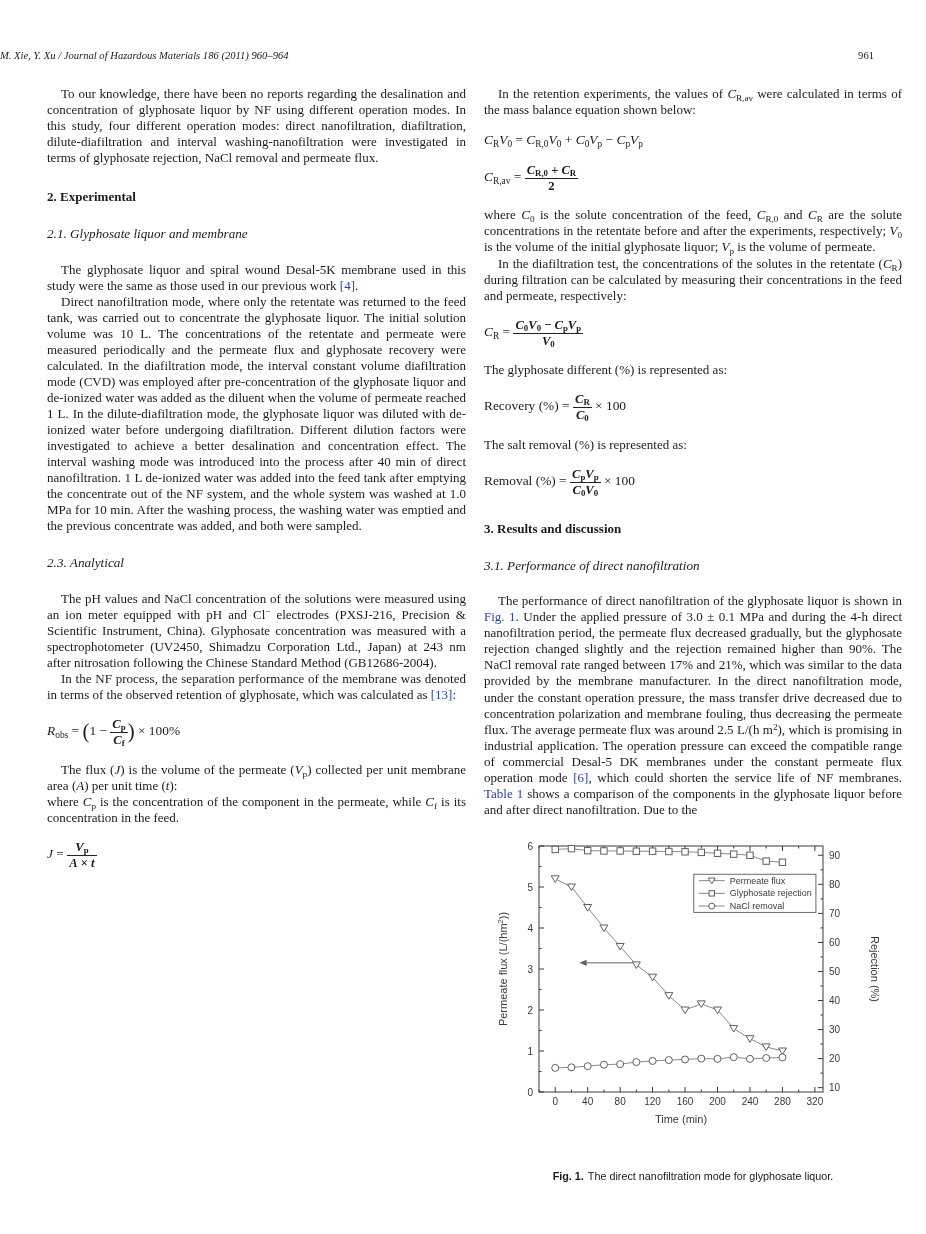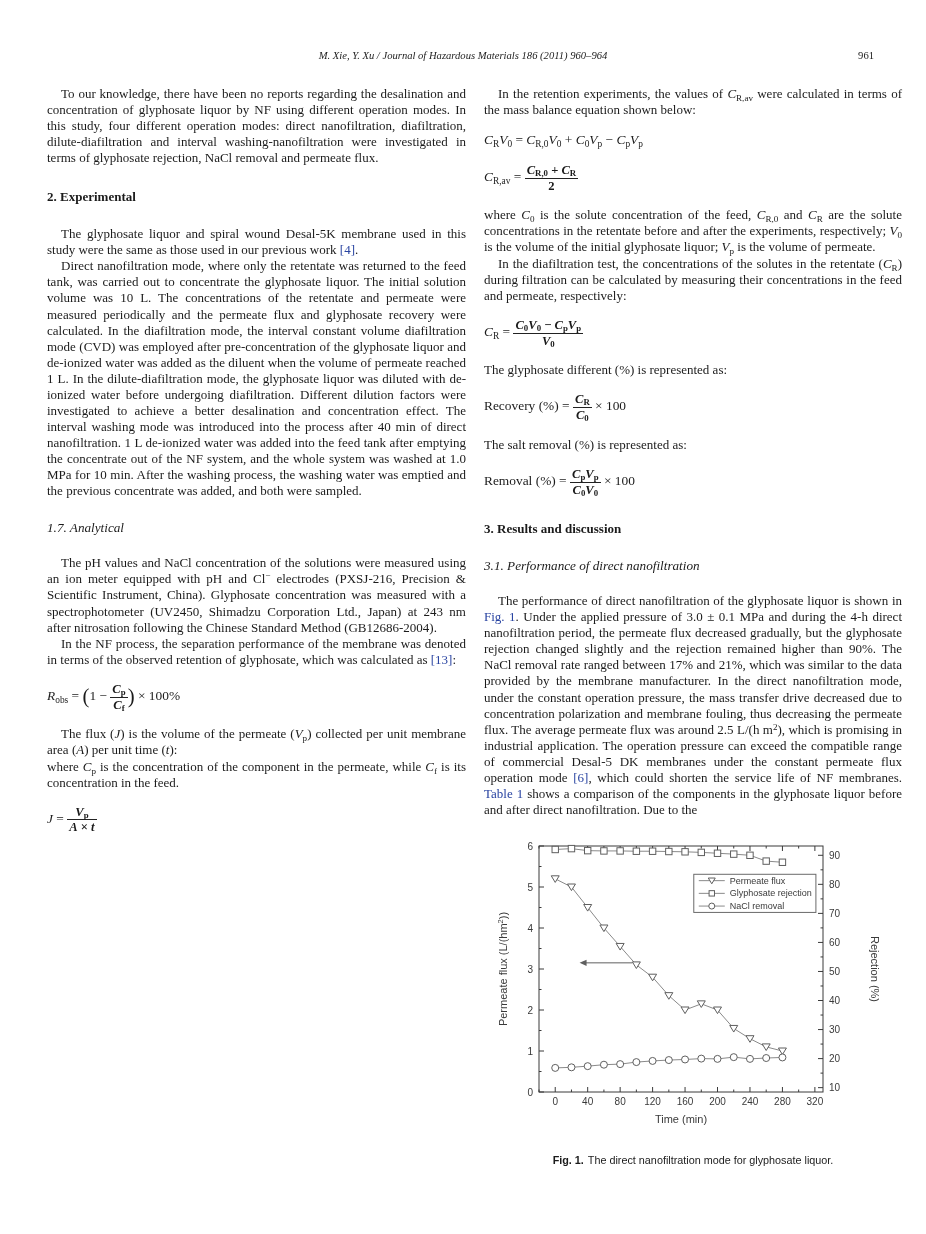--- a/index.html
+++ b/index.html
@@ -5,7 +5,7 @@
   html,body{margin:0;padding:0;background:#ffffff;}
   body{width:926px;height:1234px;position:relative;overflow:hidden;
        font-family:"Liberation Serif",serif;color:#1b1b1b;}
-  .running-head{position:absolute;top:50px;left:0;width:926px;text-align:center;
+  .running-head{position:absolute;top:50px;left:0;width:926px;text-align:left;
        font-size:10.6px;font-style:italic;color:#222;}
   .page-num{position:absolute;top:50px;right:52px;font-size:10.6px;font-style:normal;color:#222;}
   .col{position:absolute;top:86px;font-size:13px;line-height:1.235;}

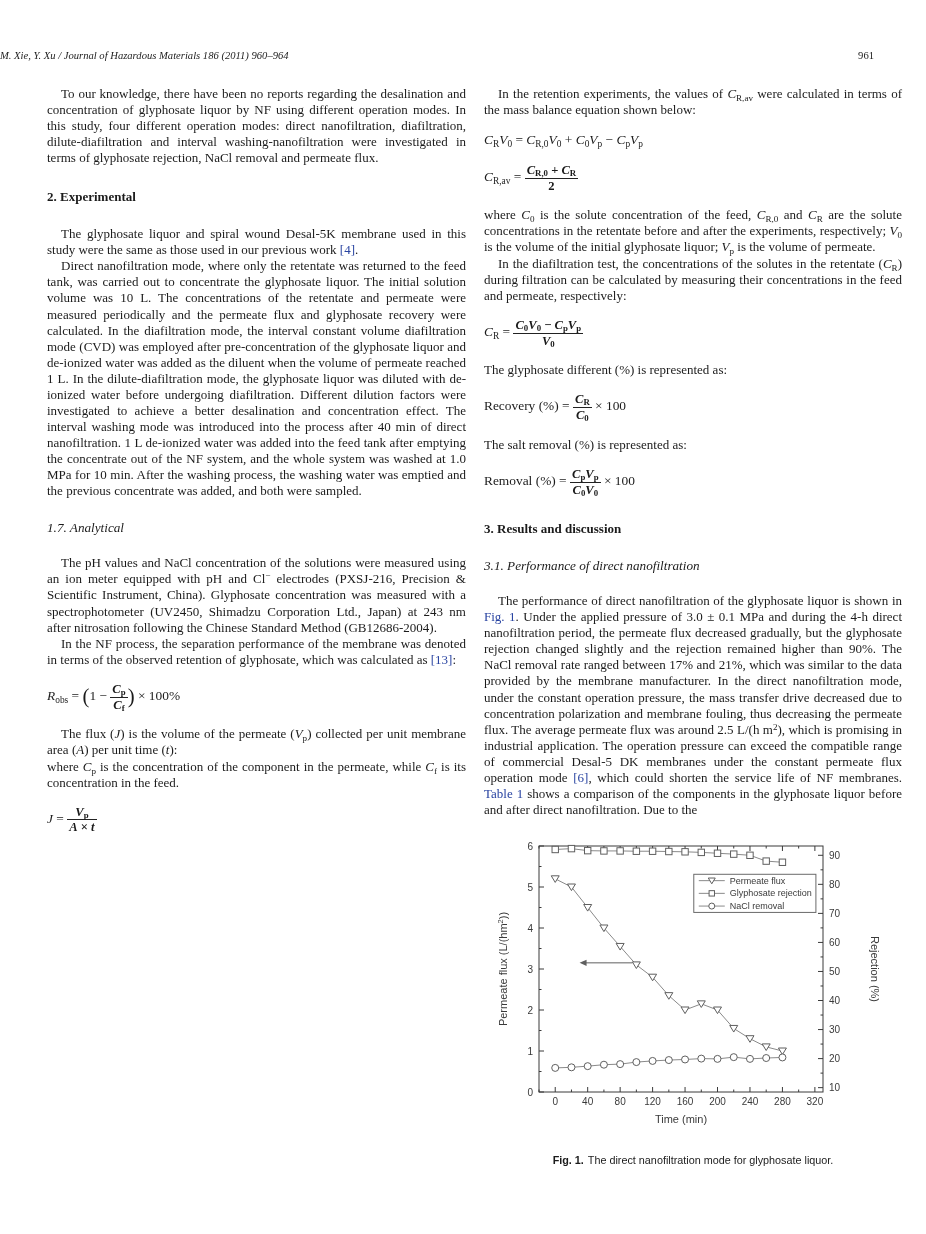--- a/index.html
+++ b/index.html
@@ -38,6 +38,7 @@
 <div class="col col-left">
   <p class="p ind">To our knowledge, there have been no reports regarding the desalination and concentration of glyphosate liquor by NF using different operation modes. In this study, four different operation modes: direct nanofiltration, diafiltration, dilute-diafiltration and interval washing-nanofiltration were investigated in terms of glyphosate rejection, NaCl removal and permeate flux.</p>
   <div class="h2">2.  Experimental</div>
+  <div class="h3">2.1.  Glyphosate liquor and membrane</div>
   <p class="p ind">The glyphosate liquor and spiral wound Desal-5K membrane used in this study were the same as those used in our previous work <span class="ref">[4]</span>.</p>
   <p class="p ind">Direct nanofiltration mode, where only the retentate was returned to the feed tank, was carried out to concentrate the glyphosate liquor. The initial solution volume was 10 L. The concentrations of the retentate and permeate were measured periodically and the permeate flux and glyphosate recovery were calculated. In the diafiltration mode, the interval constant volume diafiltration mode (CVD) was employed after pre-concentration of the glyphosate liquor and de-ionized water was added as the diluent when the volume of permeate reached 1 L. In the dilute-diafiltration mode, the glyphosate liquor was diluted with de-ionized water before undergoing diafiltration. Different dilution factors were investigated to achieve a better desalination and concentration effect. The interval washing mode was introduced into the process after 40 min of direct nanofiltration. 1 L de-ionized water was added into the feed tank after emptying the concentrate out of the NF system, and the whole system was washed at 1.0 MPa for 10 min. After the washing process, the washing water was emptied and the previous concentrate was added, and both were sampled.</p>
   <div class="h3">1.7.  Analytical</div>

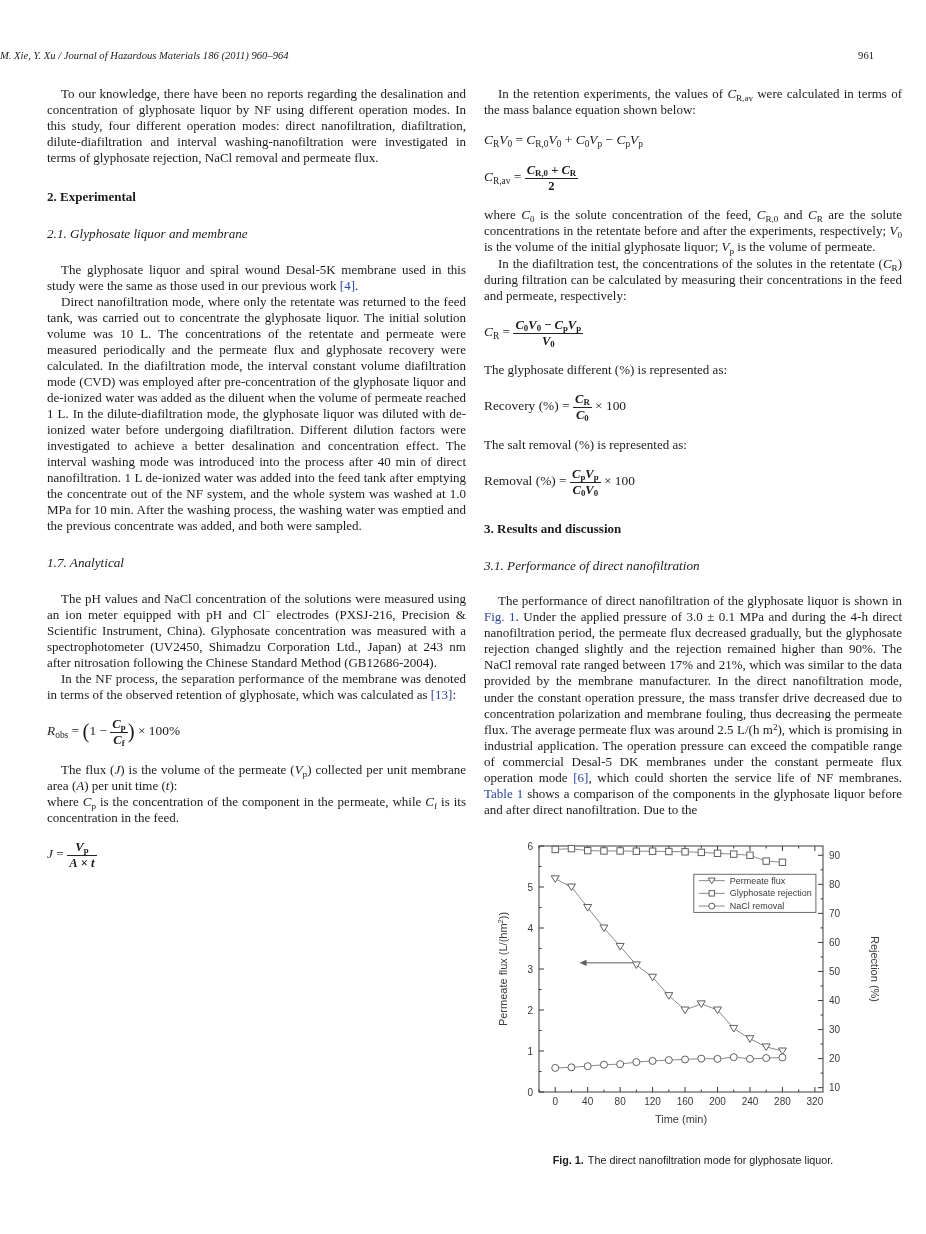--- a/index.html
+++ b/index.html
@@ -41,7 +41,7 @@
   <div class="h3">2.1.  Glyphosate liquor and membrane</div>
   <p class="p ind">The glyphosate liquor and spiral wound Desal-5K membrane used in this study were the same as those used in our previous work <span class="ref">[4]</span>.</p>
   <p class="p ind">Direct nanofiltration mode, where only the retentate was returned to the feed tank, was carried out to concentrate the glyphosate liquor. The initial solution volume was 10 L. The concentrations of the retentate and permeate were measured periodically and the permeate flux and glyphosate recovery were calculated. In the diafiltration mode, the interval constant volume diafiltration mode (CVD) was employed after pre-concentration of the glyphosate liquor and de-ionized water was added as the diluent when the volume of permeate reached 1 L. In the dilute-diafiltration mode, the glyphosate liquor was diluted with de-ionized water before undergoing diafiltration. Different dilution factors were investigated to achieve a better desalination and concentration effect. The interval washing mode was introduced into the process after 40 min of direct nanofiltration. 1 L de-ionized water was added into the feed tank after emptying the concentrate out of the NF system, and the whole system was washed at 1.0 MPa for 10 min. After the washing process, the washing water was emptied and the previous concentrate was added, and both were sampled.</p>
-  <div class="h3">1.7.  Analytical</div>
+  <div class="h3">2.3.  Analytical</div>
   <p class="p ind">The pH values and NaCl concentration of the solutions were measured using an ion meter equipped with pH and Cl<sup>−</sup> electrodes (PXSJ-216, Precision &amp; Scientific Instrument, China). Glyphosate concentration was measured with a spectrophotometer (UV2450, Shimadzu Corporation Ltd., Japan) at 243 nm after nitrosation following the Chinese Standard Method (GB12686-2004).</p>
   <p class="p ind">In the NF process, the separation performance of the membrane was denoted in terms of the observed retention of glyphosate, which was calculated as <span class="ref">[13]</span>:</p>
   <div class="equation"><i>R</i><sub>obs</sub> = <span class="bp">(</span>1 − <span class="frac"><span class="num"><i>C</i><sub>p</sub></span><span class="den"><i>C</i><sub>f</sub></span></span><span class="bp">)</span> × 100%</div>

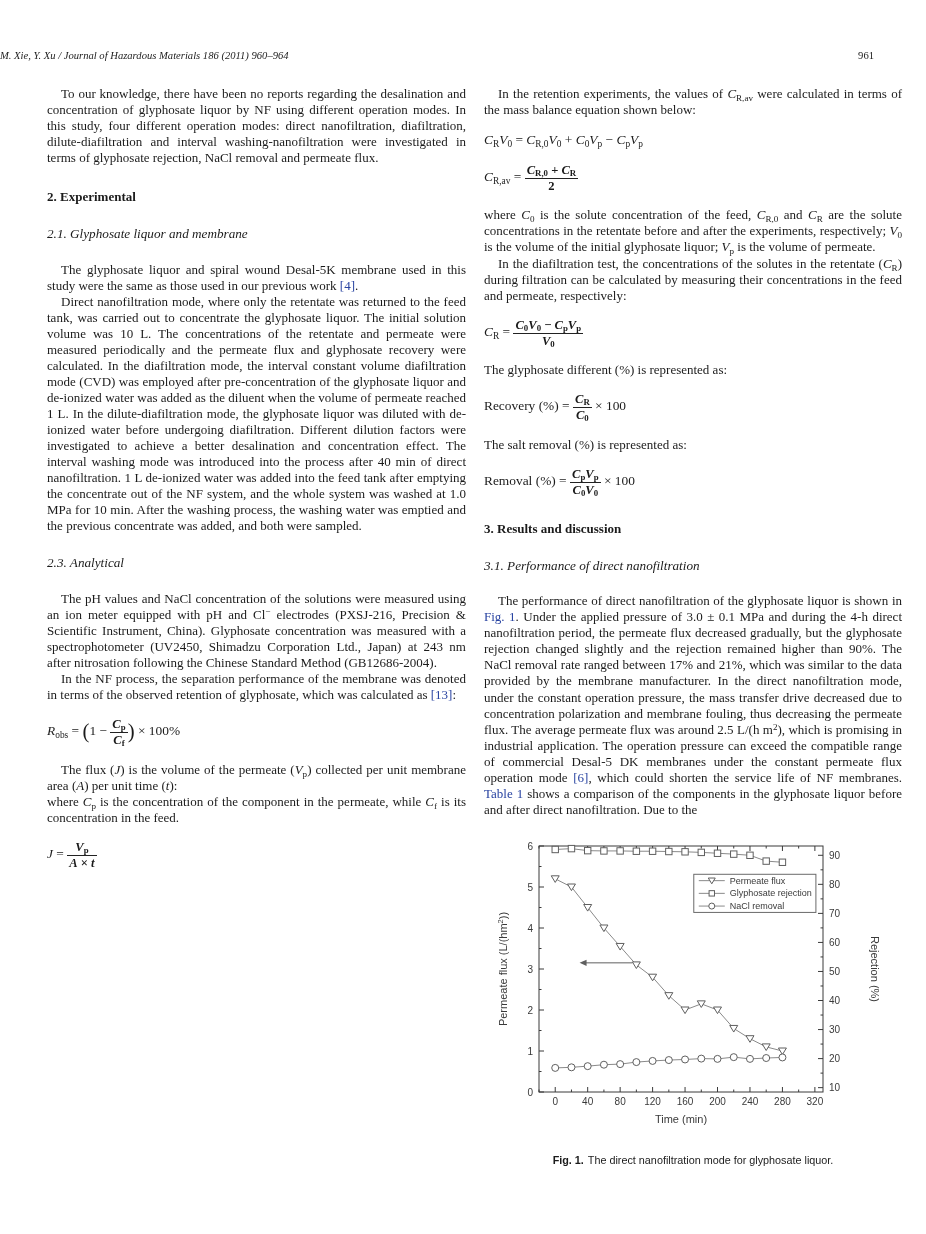--- a/index.html
+++ b/index.html
@@ -25,7 +25,7 @@
   .ref{color:var(--ref,#2843a1);}
   .figure{margin-top:16px;}
   .figure svg{display:block;margin:0 auto;font-family:"Liberation Sans",sans-serif;}
-  .fig-caption{margin-top:8px;text-align:center;font-size:10.8px;color:#1b1b1b;
+  .fig-caption{margin-top:24px;text-align:center;font-size:10.8px;color:#1b1b1b;
        font-family:"Liberation Sans",sans-serif;}
   .fig-caption b{margin-right:4px;}
 </style>

